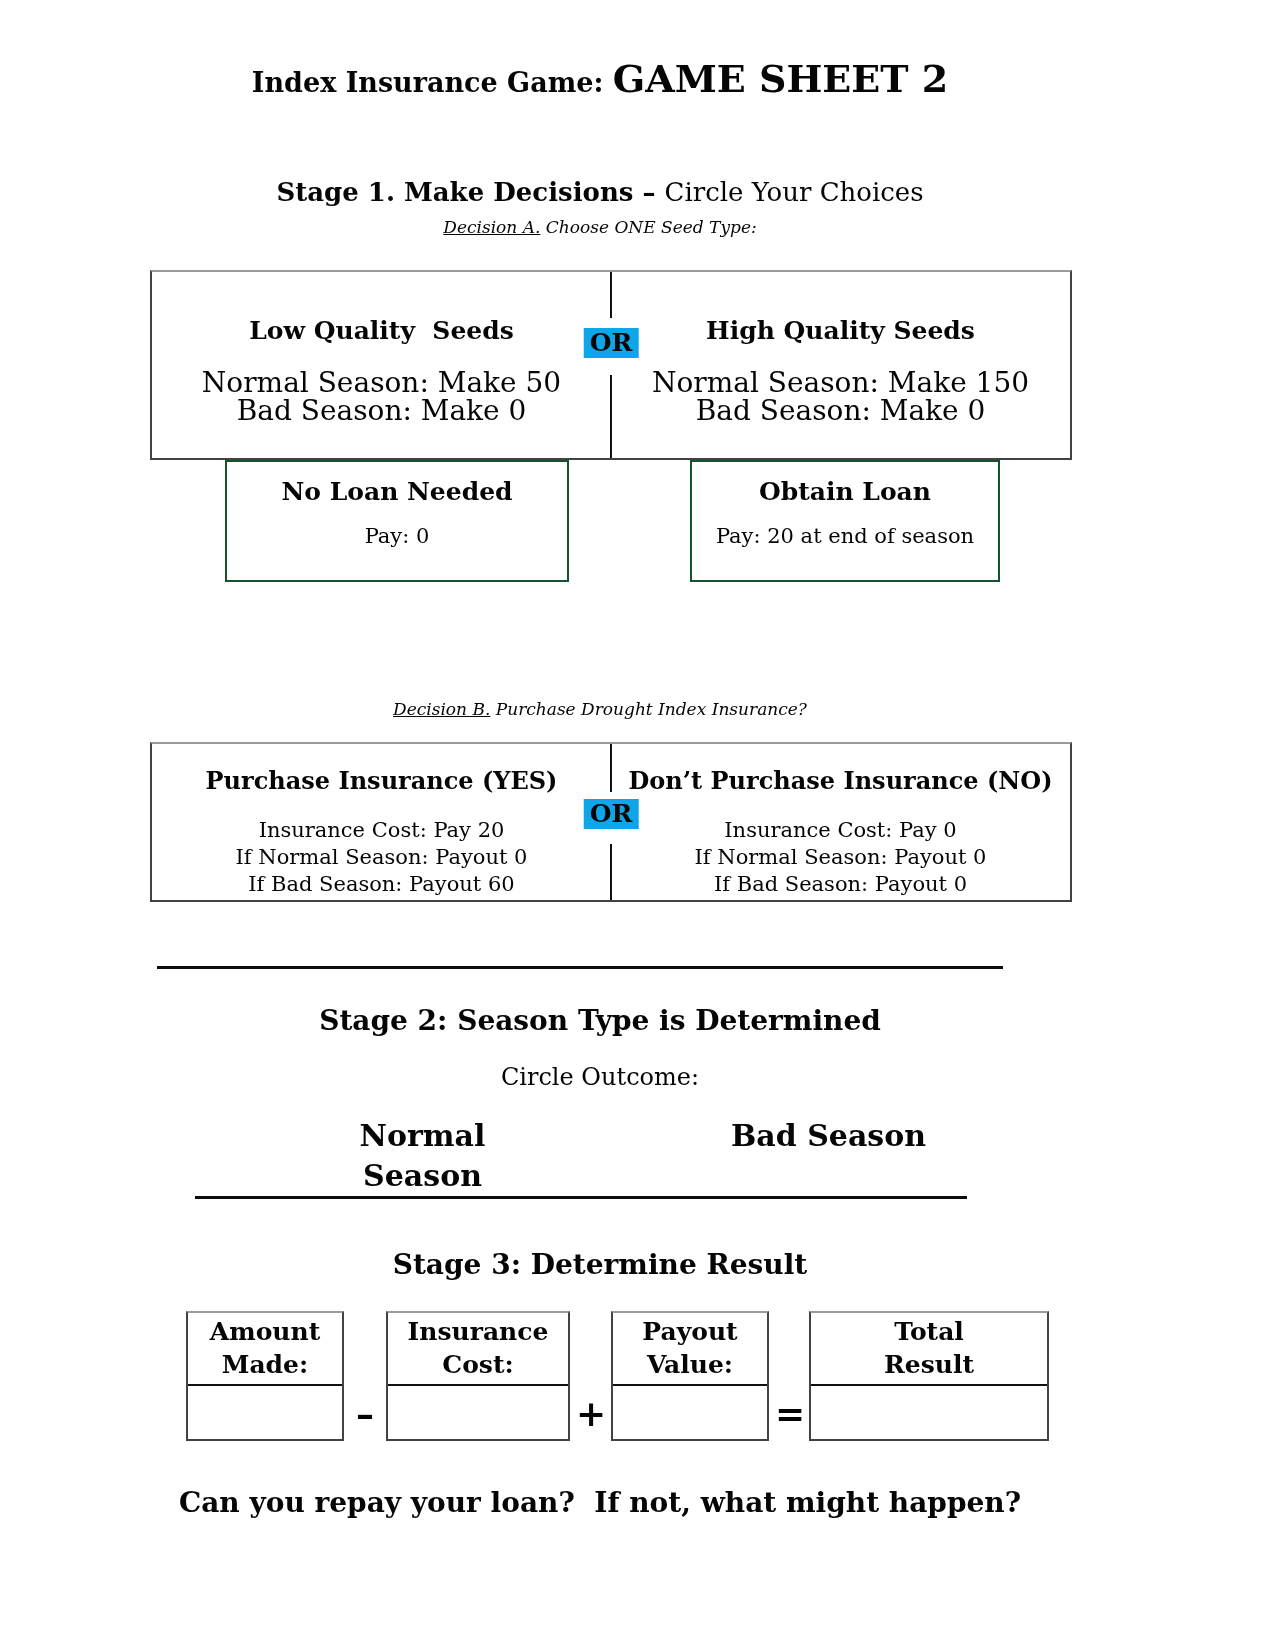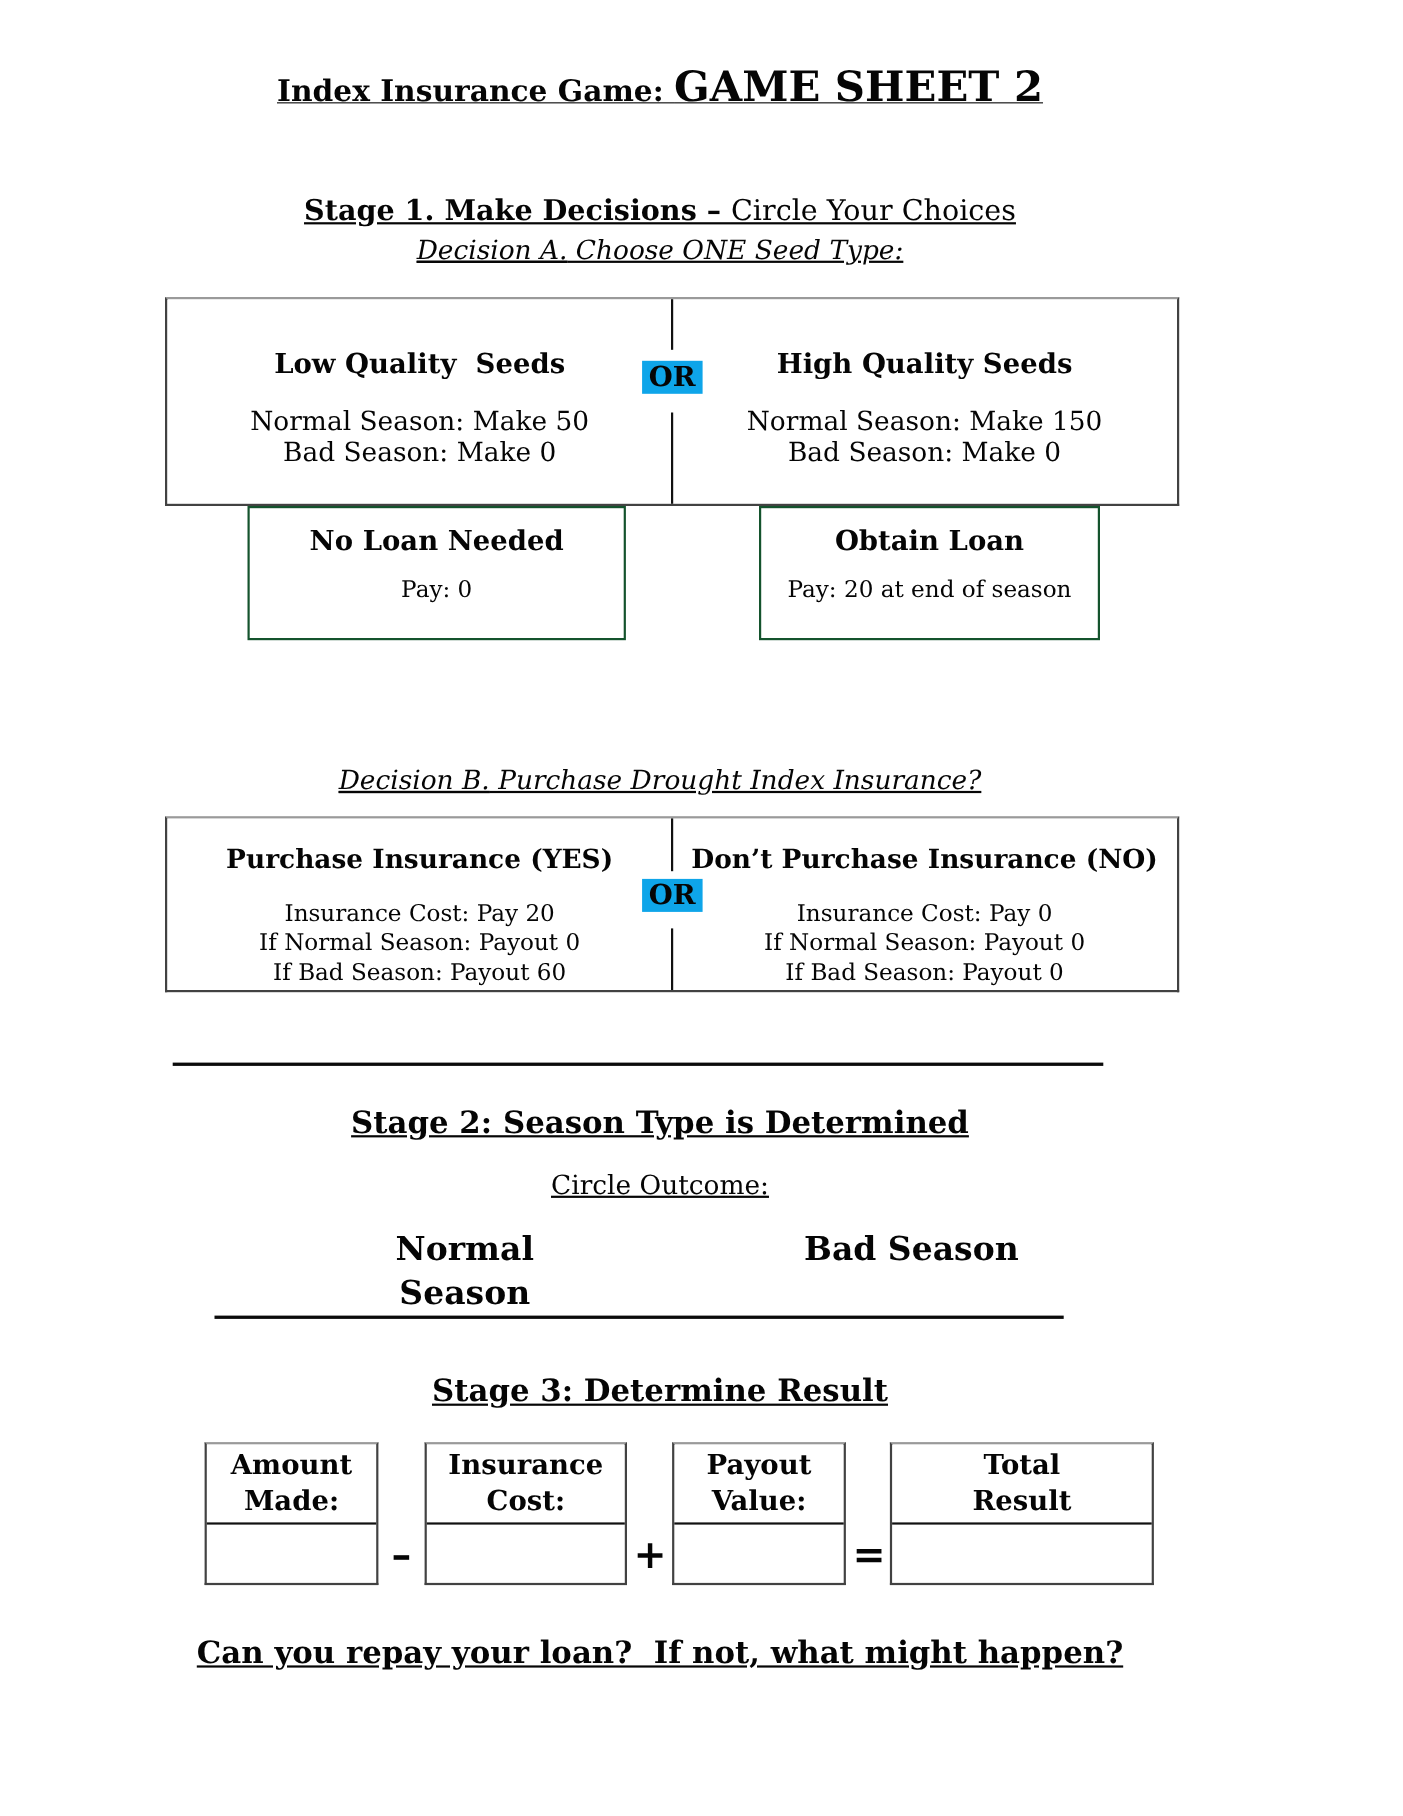--- a/index.html
+++ b/index.html
@@ -11,7 +11,7 @@
     color:#050505;
     overflow:hidden;
   }
-  .centerline{position:absolute;left:0;width:1200px;text-align:center;text-decoration:underline;}
+  .centerline{position:absolute;left:0;width:1200px;text-align:center;}
   .pre{white-space:pre-wrap;}
 
   

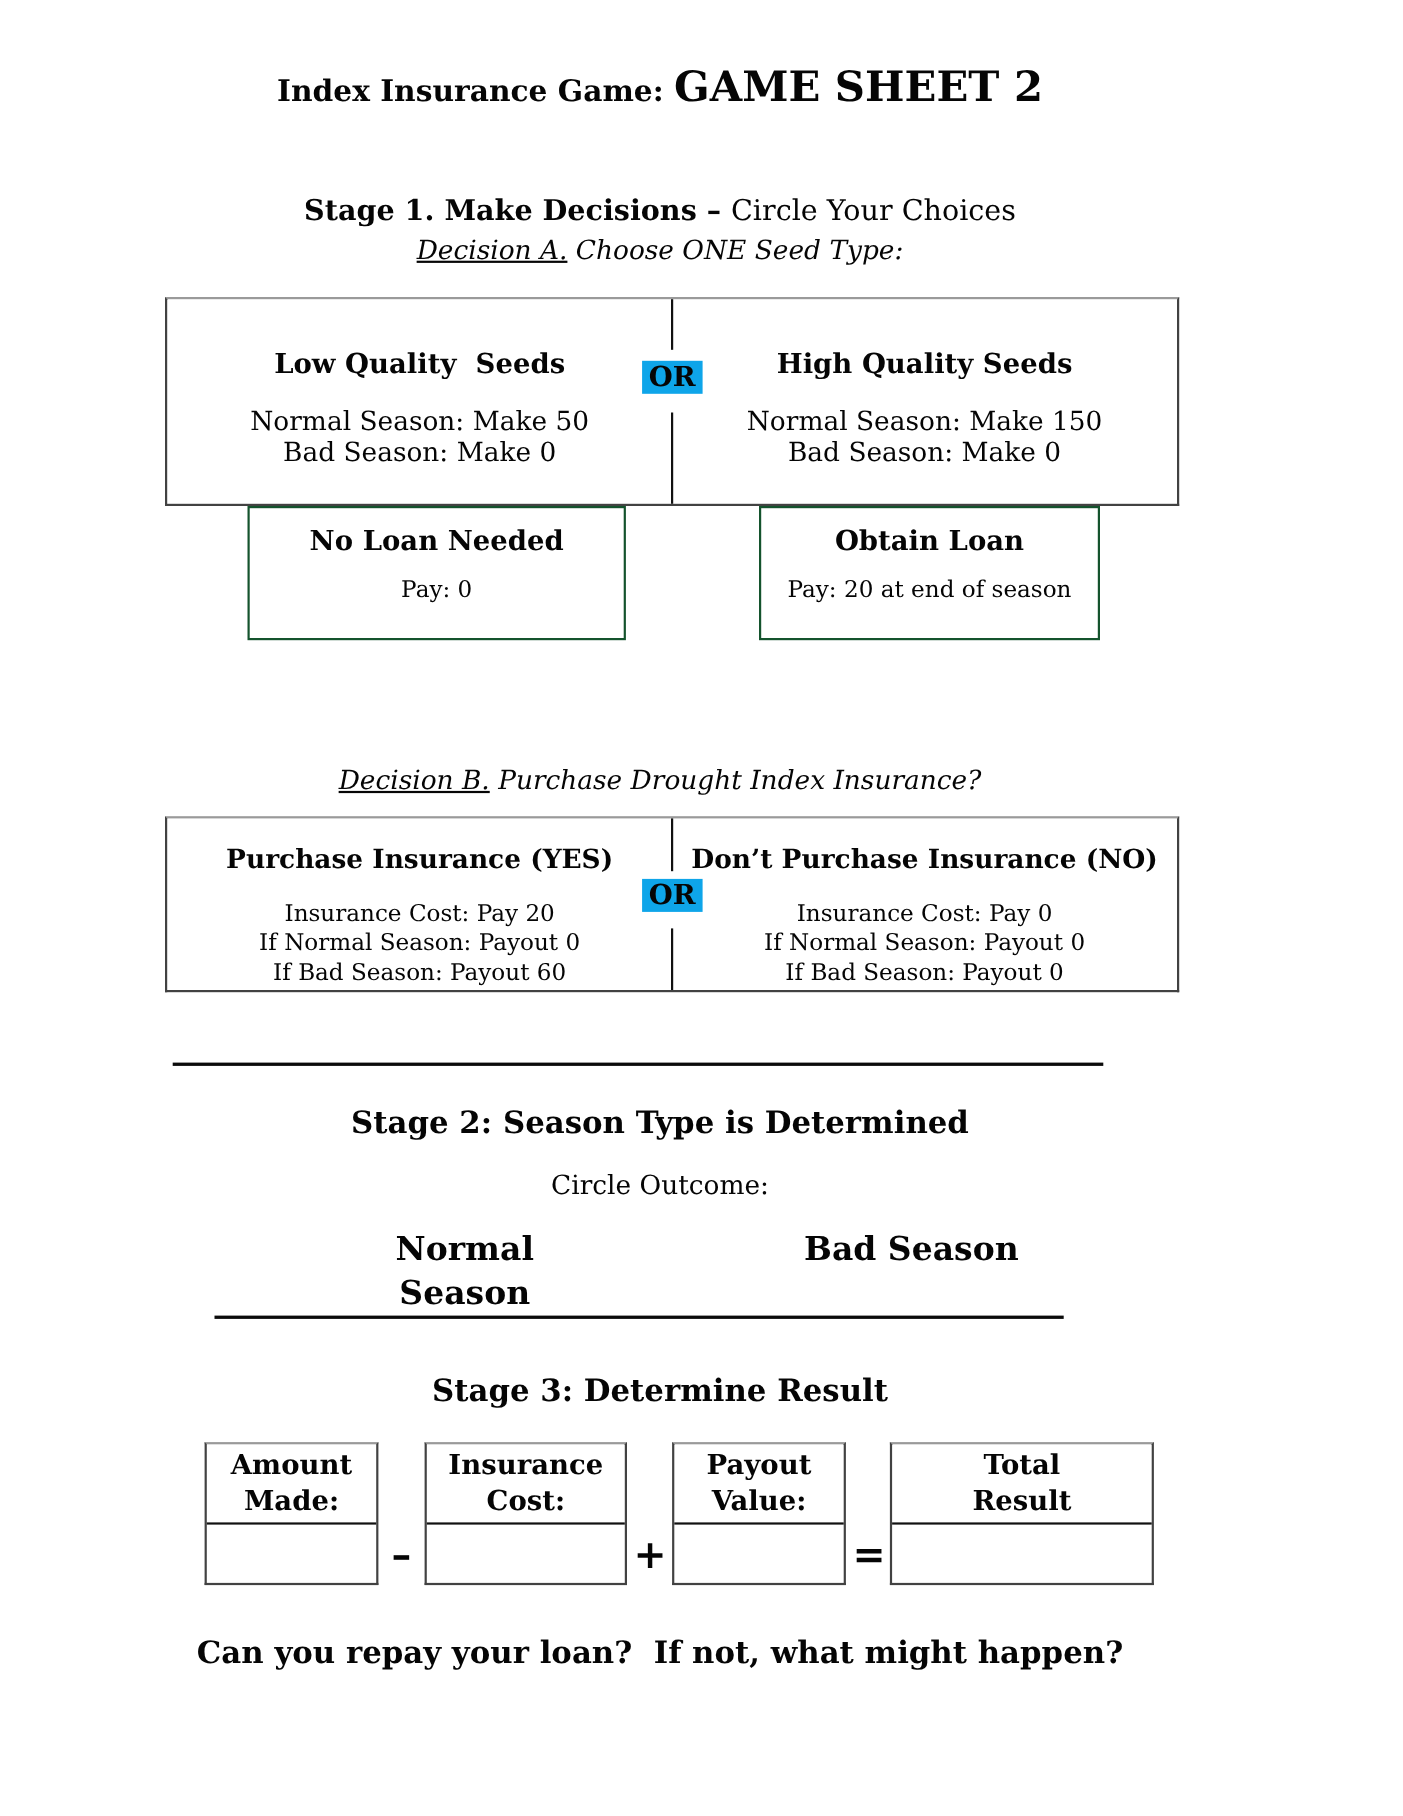--- a/index.html
+++ b/index.html
@@ -22,7 +22,7 @@
   
   .s1-heading{top:176px;font-size:26px;line-height:32px;}
   .s1-heading .b{font-weight:bold;}
-  .decision-line{font-style:italic;font-size:24px;line-height:30px;}
+  .decision-line{font-style:italic;font-size:17px;line-height:30px;}
   .decision-line .u{text-decoration:underline;}
   .da-line{top:212px;}
   .db-line{top:694px;}

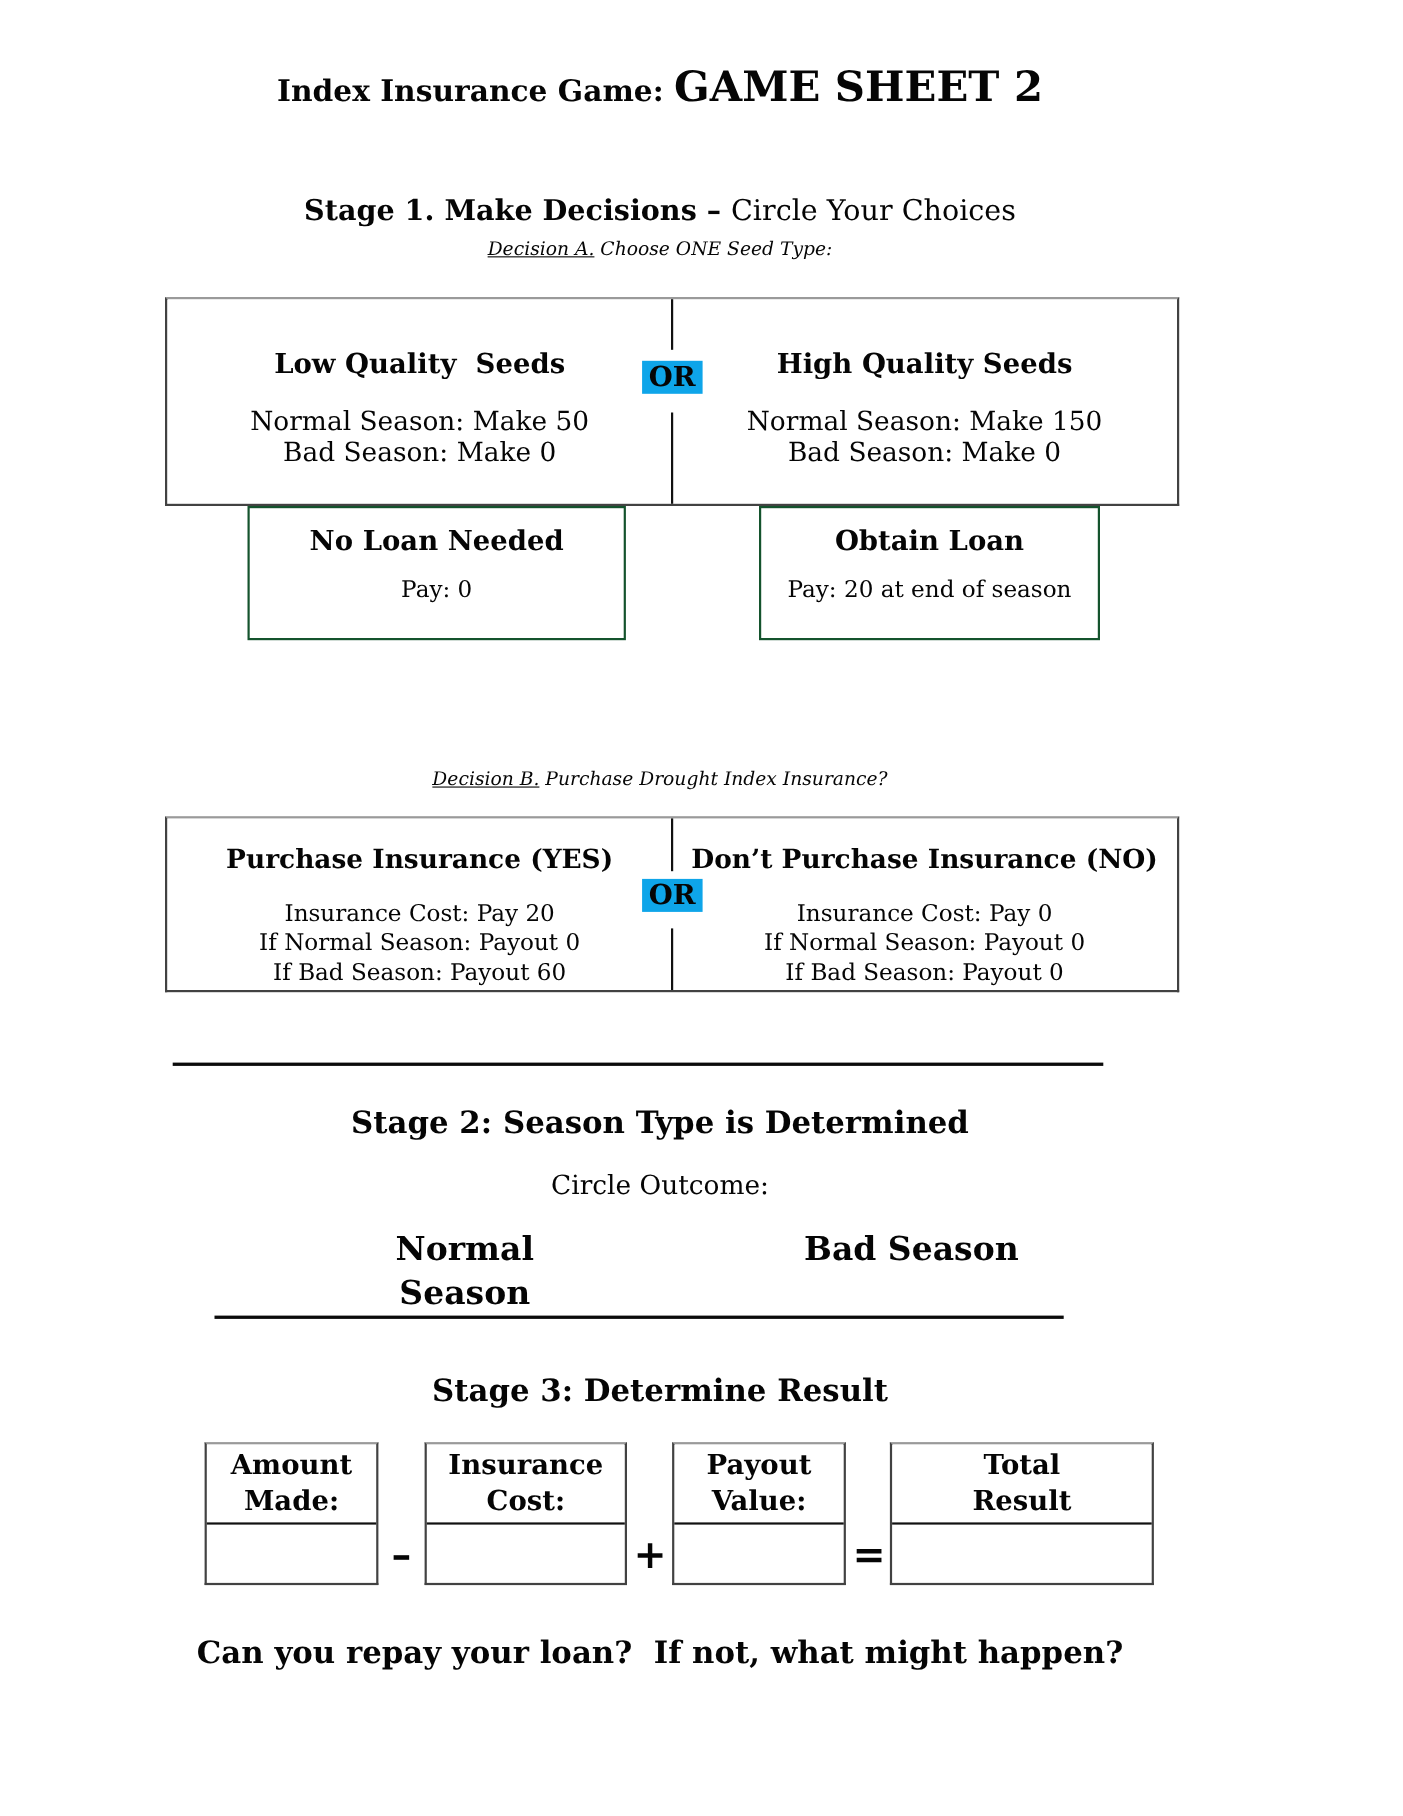--- a/index.html
+++ b/index.html
@@ -37,7 +37,7 @@
   .boxB{top:742px;height:156px;}
   .halfcol{width:50%;text-align:center;}
   .boxA .opt-title{padding-top:40px;font-size:25px;font-weight:bold;line-height:37px;}
-  .boxA .opt-lines{margin-top:20px;font-size:24px;line-height:28px;}
+  .boxA .opt-lines{margin-top:20px;font-size:28px;line-height:28px;}
   .boxB .opt-title{padding-top:18px;font-size:24px;font-weight:bold;line-height:37px;}
   .boxB .opt-lines{margin-top:18px;font-size:21px;line-height:27px;}
   .vseg{position:absolute;left:50%;width:2px;margin-left:-1px;background:#111;}

